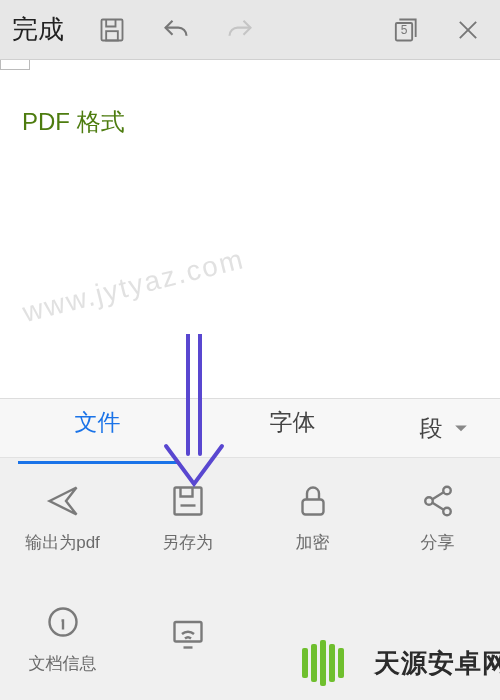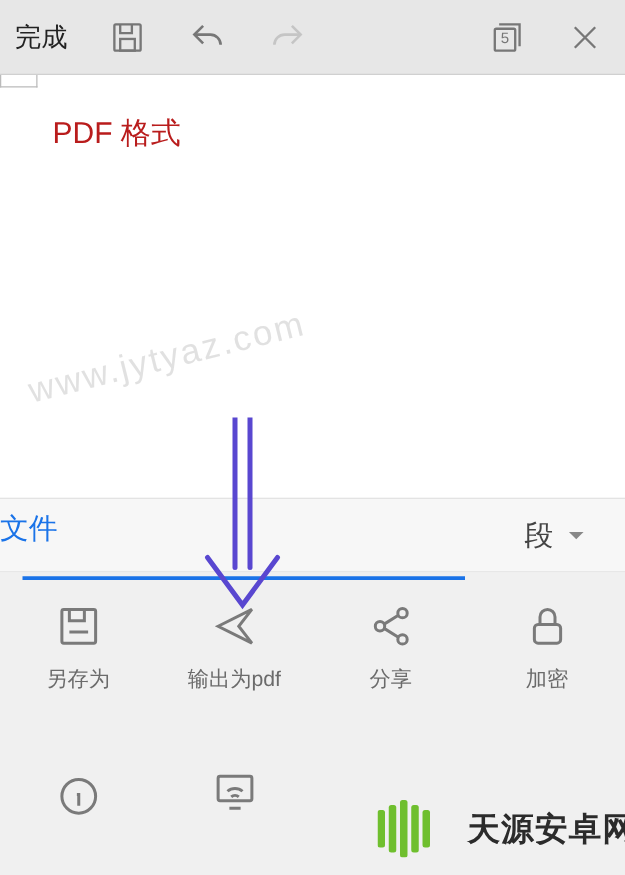--- a/index.html
+++ b/index.html
@@ -7,7 +7,7 @@
 
     
     .topbar { height: 60px; background: #e7e7e7; display: flex; align-items: center; border-bottom: 1px solid #d0d0d0; }
-    .topbar .done { color: #222; font-size: 21px; padding: 0 16px 0 12px; text-align: right; }
+    .topbar .done { color: #222; font-size: 26px; padding: 0 16px 0 12px; text-align: right; }
     .topbar .tbicon { width: 64px; display: flex; align-items: center; justify-content: center; }
     .topbar .tbicon svg { width: 28px; height: 28px; }
     .topbar .spacer { flex: 1; }

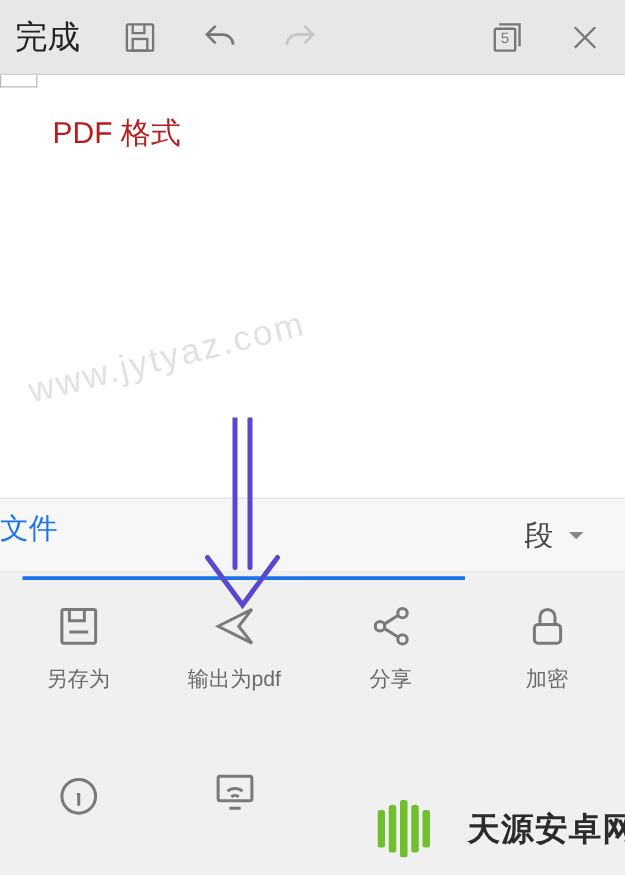--- a/index.html
+++ b/index.html
@@ -15,7 +15,7 @@
     
     .doc { position: relative; height: 338px; background: #fff; }
     .doc .sheet-stub { position: absolute; left: 0; top: 0; width: 30px; height: 10px; background: #fff; border: 1px solid #bbb; border-top: none; }
-    .doc .pagetext { position: absolute; left: 22px; top: 30px; font-size: 24px; color: #b91c1c; margin-left: 20px; }
+    .doc .pagetext { position: absolute; left: 22px; top: 46px; font-size: 24px; color: #4d7c0f; }
 
     
     .wm { position: absolute; left: 20px; top: 210px; transform: rotate(-14deg); font-size: 28px; letter-spacing: 2px; color: rgba(200,200,200,.55); white-space: nowrap; pointer-events: none; }

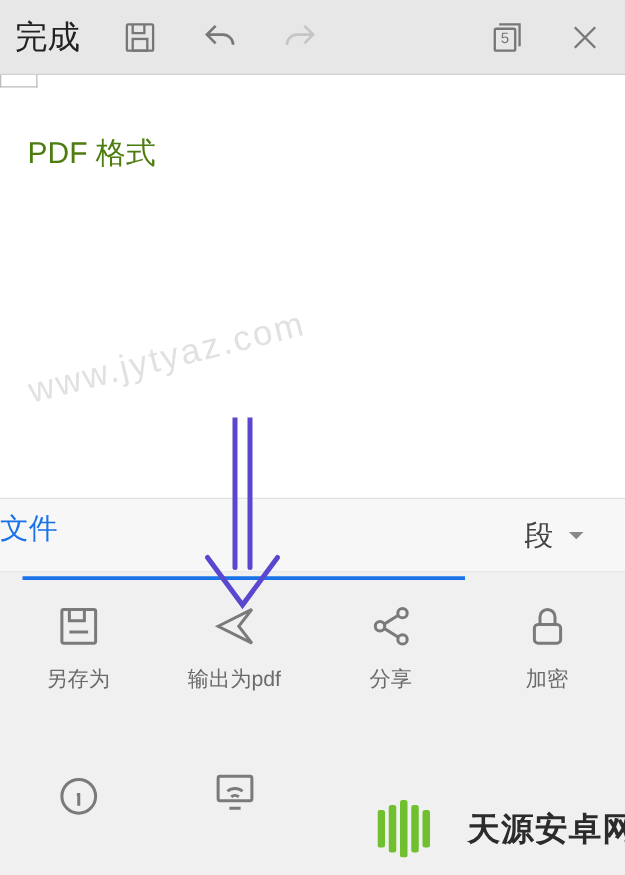--- a/index.html
+++ b/index.html
@@ -22,7 +22,7 @@
 
     
     .tabs { height: 60px; background: #f7f7f7; border-top: 1px solid #ddd; border-bottom: 1px solid #e2e2e2; display: flex; align-items: center; }
-    .tab { flex: 1; text-align: left; font-size: 23px; color: #444; position: relative; height: 72px; line-height: 60px; }
+    .tab { flex: 1; text-align: center; font-size: 23px; color: #444; position: relative; height: 72px; line-height: 60px; }
     .tab.active { color: #1a73e8; }
     .tab.active::after { content: ""; position: absolute; left: 18px; right: 18px; bottom: 0; height: 3px; background: #1a73e8; }
     .segtab { width: 110px; display: flex; align-items: center; justify-content: center; gap: 8px; font-size: 23px; color: #444; }

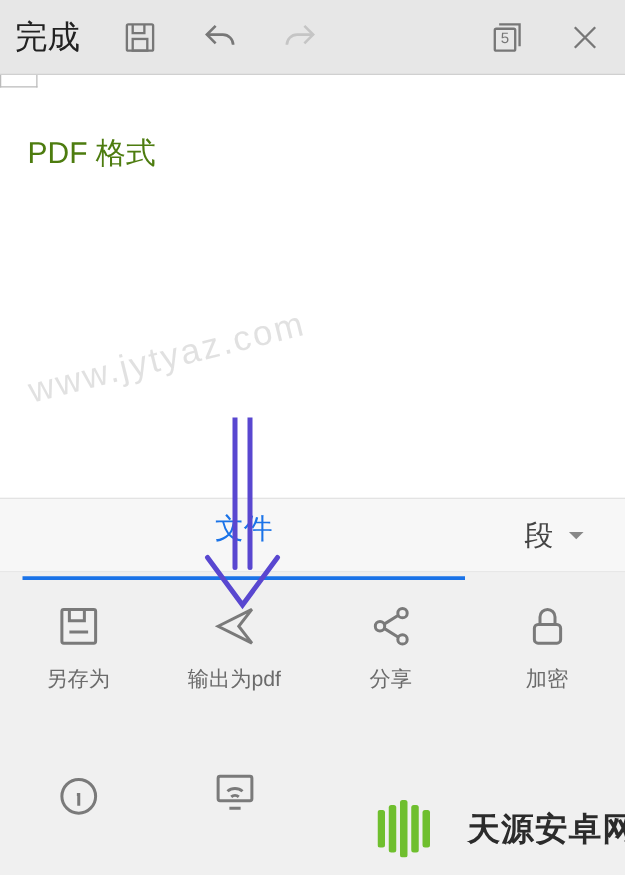--- a/index.html
+++ b/index.html
@@ -92,6 +92,7 @@
 
   <div class="tabs">
     <div class="tab active">文件</div>
+    <div class="tab">字体</div>
     <div class="segtab">
       <span>段</span>
       <svg width="20" height="20" viewBox="0 0 24 24" fill="#888">

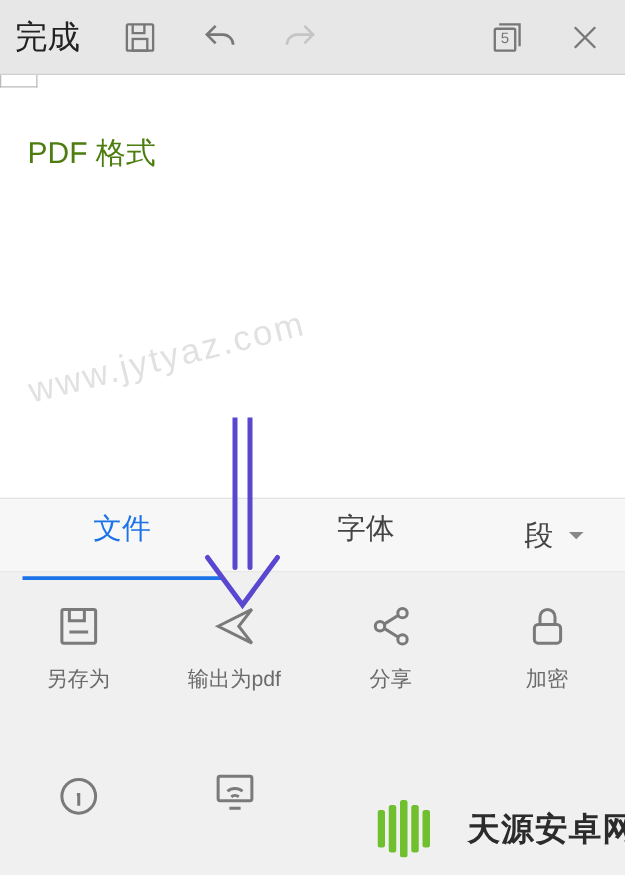--- a/index.html
+++ b/index.html
@@ -105,17 +105,17 @@
 
     <div class="action">
       <span class="ic"><svg viewBox="0 0 24 24" fill="none" stroke="#7a7a7a" stroke-width="1.6">
+            <path d="M3 12l18-9-7 9 7 9z"></path>
+          </svg></span>
+      <span class="label">输出为pdf</span>
+    </div>
+    <div class="action">
+      <span class="ic"><svg viewBox="0 0 24 24" fill="none" stroke="#7a7a7a" stroke-width="1.6">
             <rect x="3" y="3" width="18" height="18" rx="1"></rect>
             <path d="M7 3v6h8V3"></path>
             <path d="M7 15h10"></path>
           </svg></span>
       <span class="label">另存为</span>
-    </div>
-    <div class="action">
-      <span class="ic"><svg viewBox="0 0 24 24" fill="none" stroke="#7a7a7a" stroke-width="1.6">
-            <path d="M3 12l18-9-7 9 7 9z"></path>
-          </svg></span>
-      <span class="label">输出为pdf</span>
     </div>
     <div class="action">
       <span class="ic"><svg viewBox="0 0 24 24" fill="none" stroke="#7a7a7a" stroke-width="1.6">

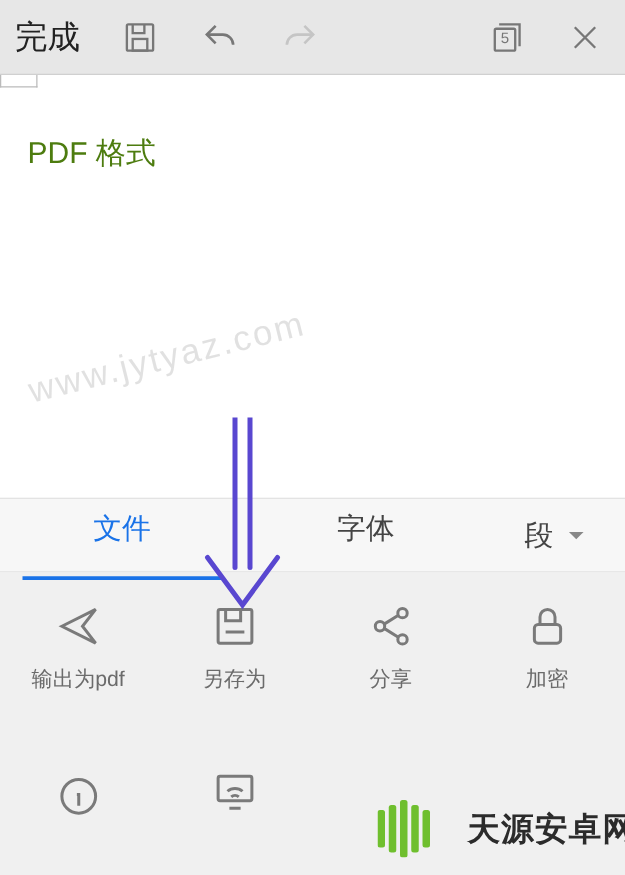--- a/index.html
+++ b/index.html
@@ -119,19 +119,19 @@
     </div>
     <div class="action">
       <span class="ic"><svg viewBox="0 0 24 24" fill="none" stroke="#7a7a7a" stroke-width="1.6">
+            <rect x="5" y="11" width="14" height="10" rx="2"></rect>
+            <path d="M8 11V7a4 4 0 0 1 8 0v4"></path>
+          </svg></span>
+      <span class="label">加密</span>
+    </div>
+    <div class="action">
+      <span class="ic"><svg viewBox="0 0 24 24" fill="none" stroke="#7a7a7a" stroke-width="1.6">
             <circle cx="6" cy="12" r="2.5"></circle>
             <circle cx="18" cy="5" r="2.5"></circle>
             <circle cx="18" cy="19" r="2.5"></circle>
             <path d="M8 11l8-5M8 13l8 5"></path>
           </svg></span>
       <span class="label">分享</span>
-    </div>
-    <div class="action">
-      <span class="ic"><svg viewBox="0 0 24 24" fill="none" stroke="#7a7a7a" stroke-width="1.6">
-            <rect x="5" y="11" width="14" height="10" rx="2"></rect>
-            <path d="M8 11V7a4 4 0 0 1 8 0v4"></path>
-          </svg></span>
-      <span class="label">加密</span>
     </div>
 
     <div class="action">

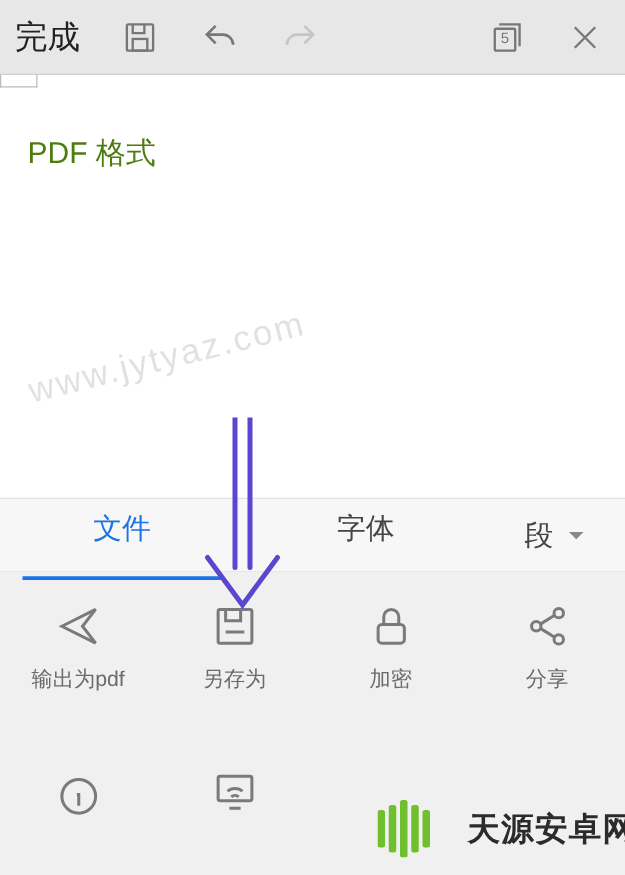--- a/index.html
+++ b/index.html
@@ -139,6 +139,7 @@
             <circle cx="12" cy="12" r="9"></circle>
             <path d="M12 8h.01M11 11h1v6"></path>
           </svg></span>
+      <span class="label">文档信息</span>
     </div>
     <div class="action">
       <span class="ic"><svg viewBox="0 0 24 24" fill="none" stroke="#7a7a7a" stroke-width="1.6">

